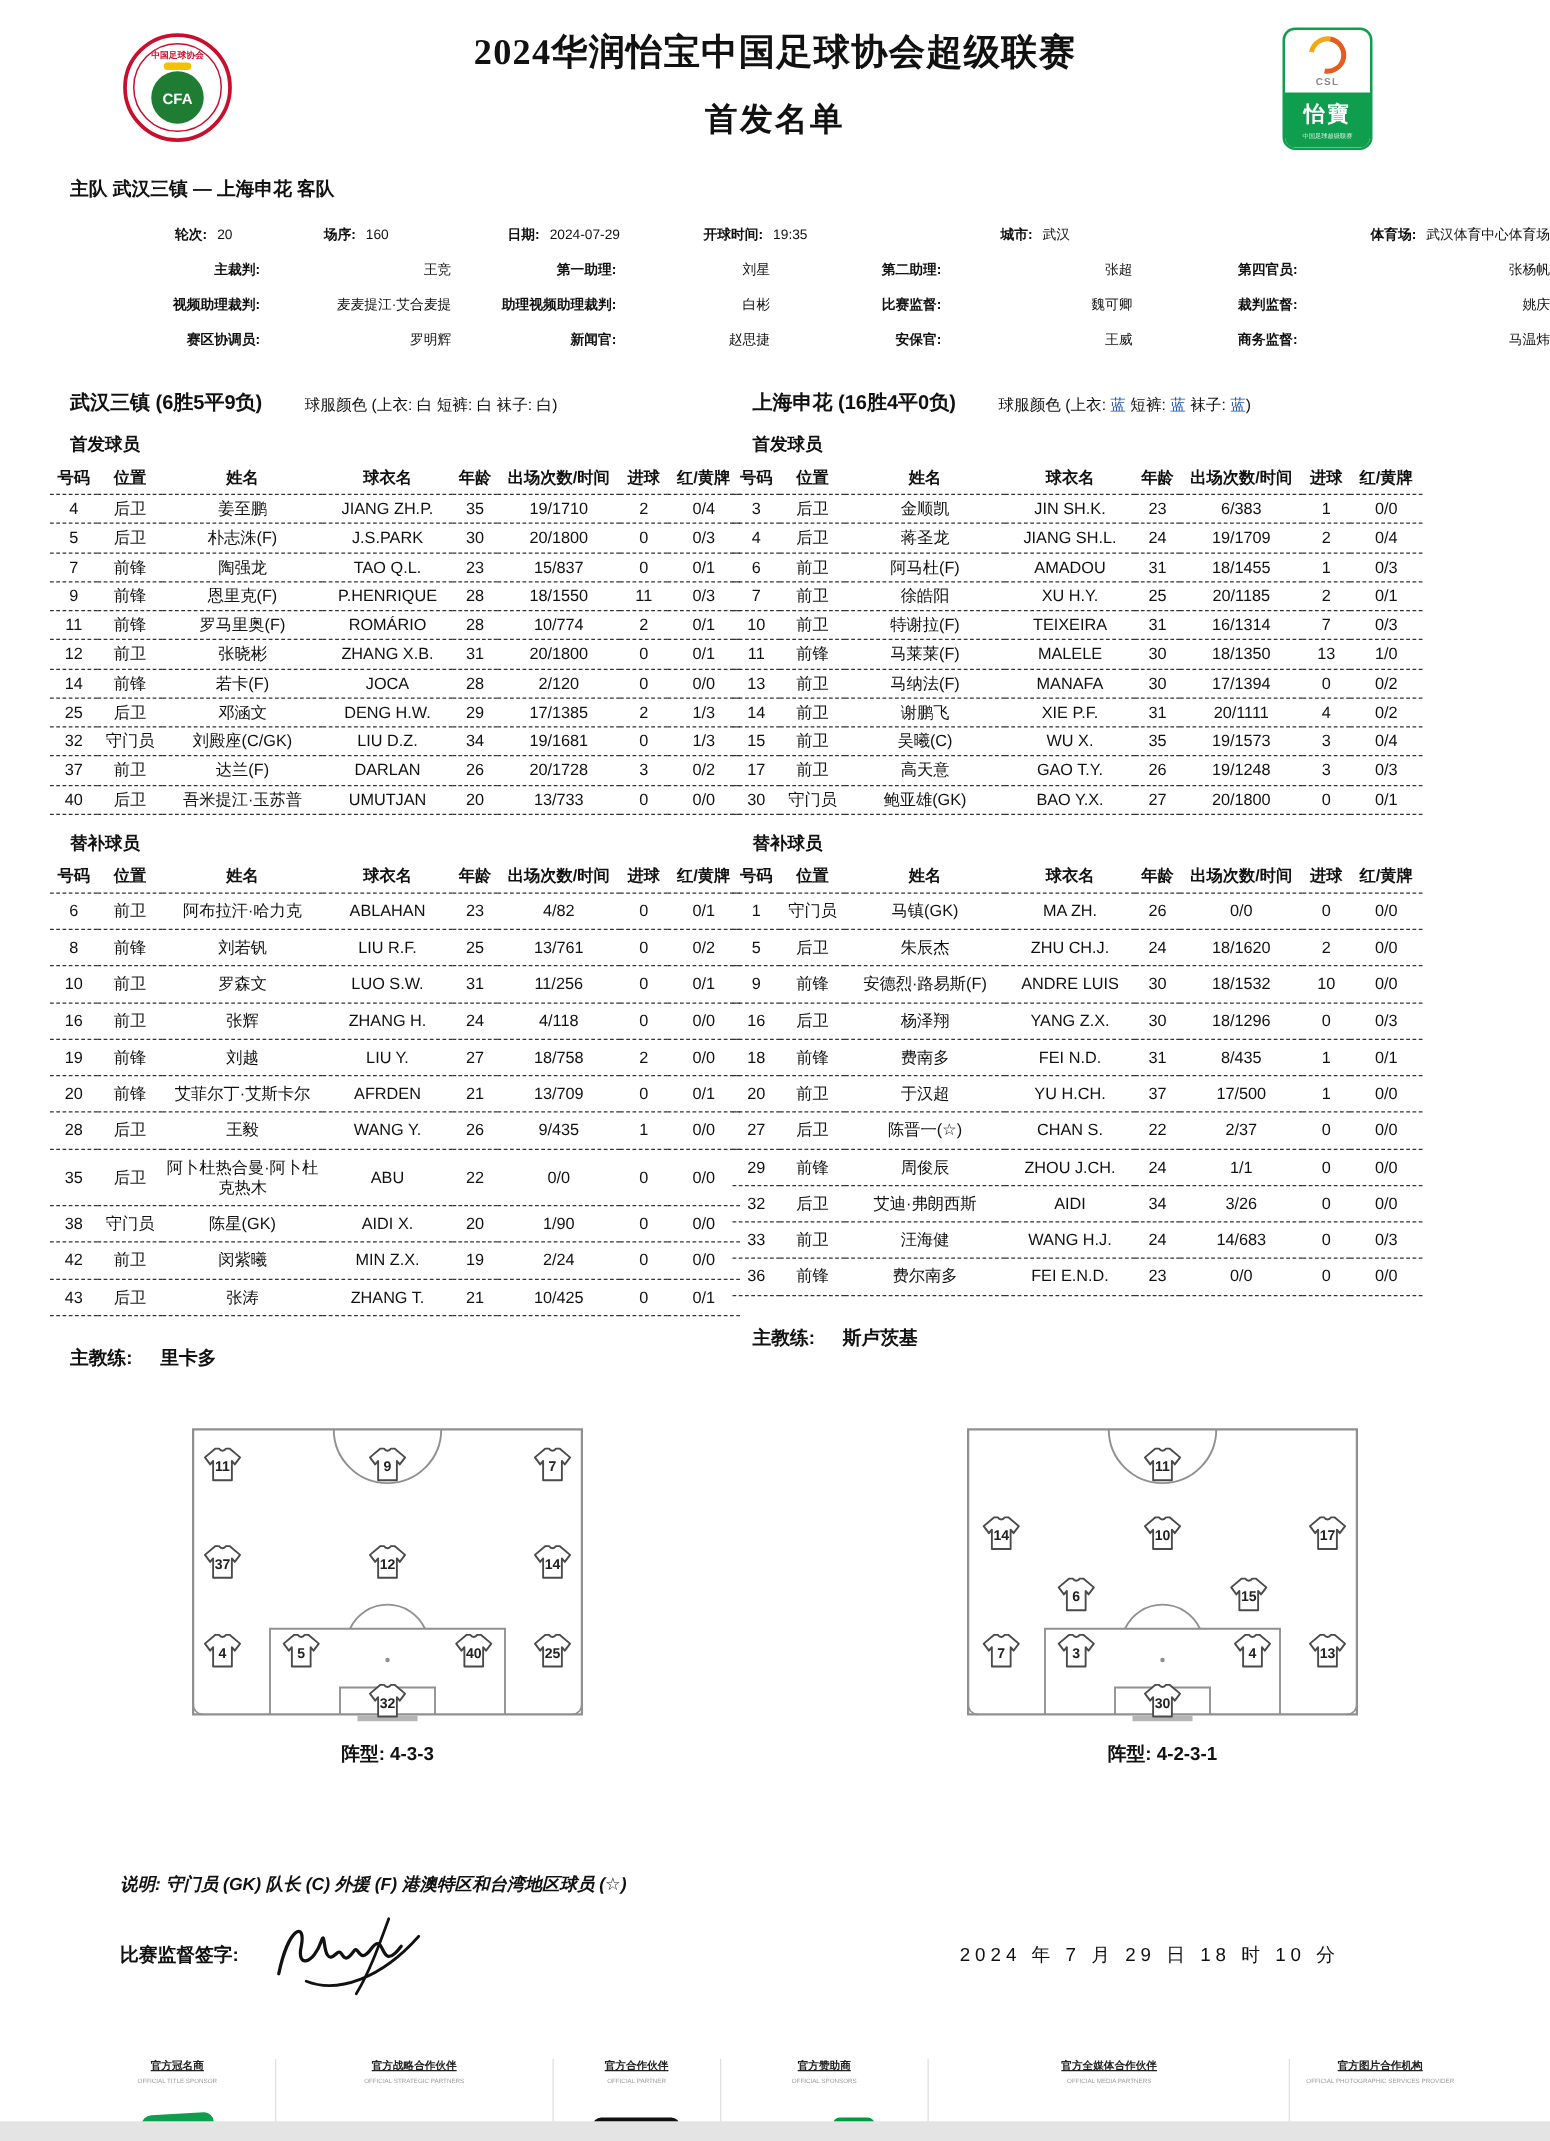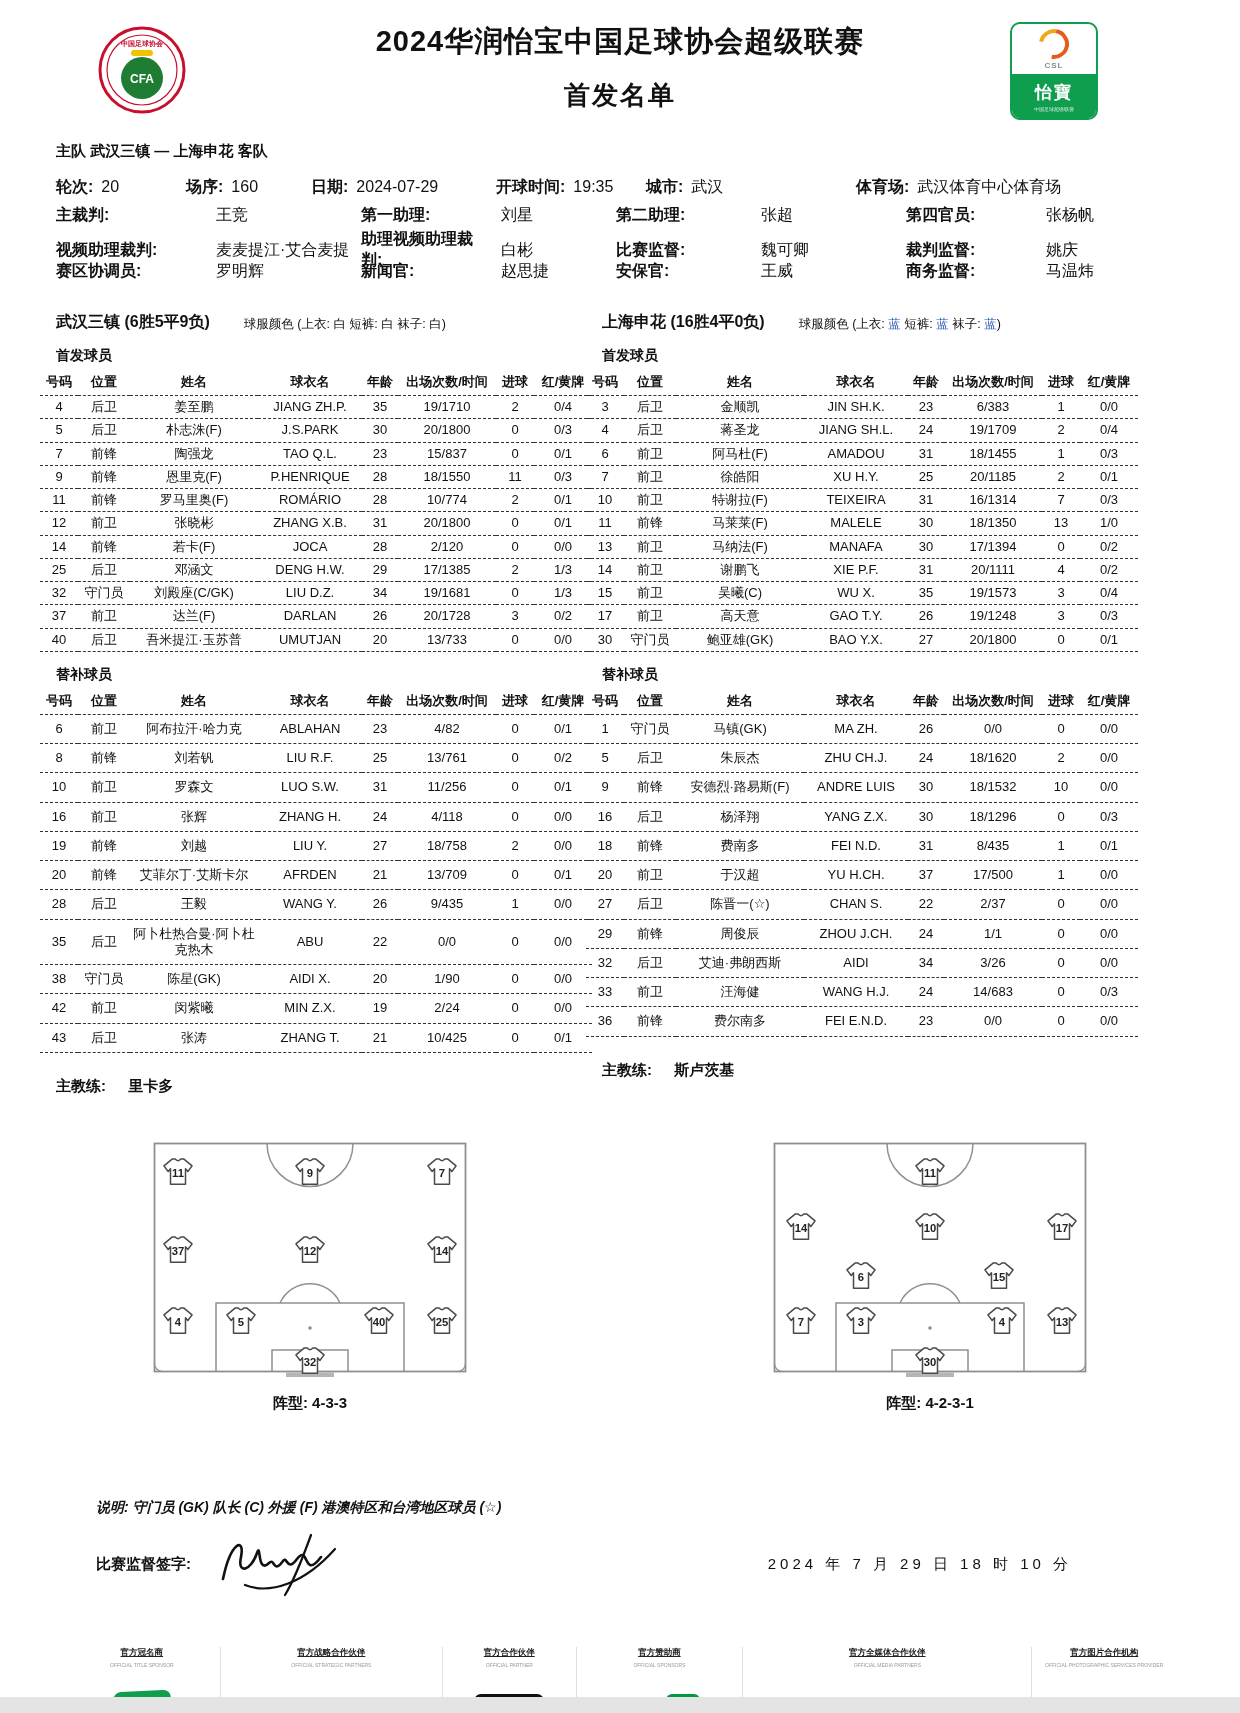--- a/index.html
+++ b/index.html
@@ -8,7 +8,7 @@
 
   
   .hdr { position:relative; padding-top:22px; height:122px; }
-  .hdr-title { text-align:center; font-size:29px; font-weight:bold; letter-spacing:1px; }
+  .hdr-title { text-align:center; font-size:29px; font-weight:bold; letter-spacing:1px;font-family:Liberation Serif, serif; }
   .hdr-sub { text-align:center; font-size:26px; font-weight:bold; margin-top:16px; letter-spacing:2px; }
   .cfa-badge { position:absolute; left:98px; top:26px; width:88px; height:88px; }
   .csl-badge { position:absolute; right:142px; top:22px; width:88px; height:98px;

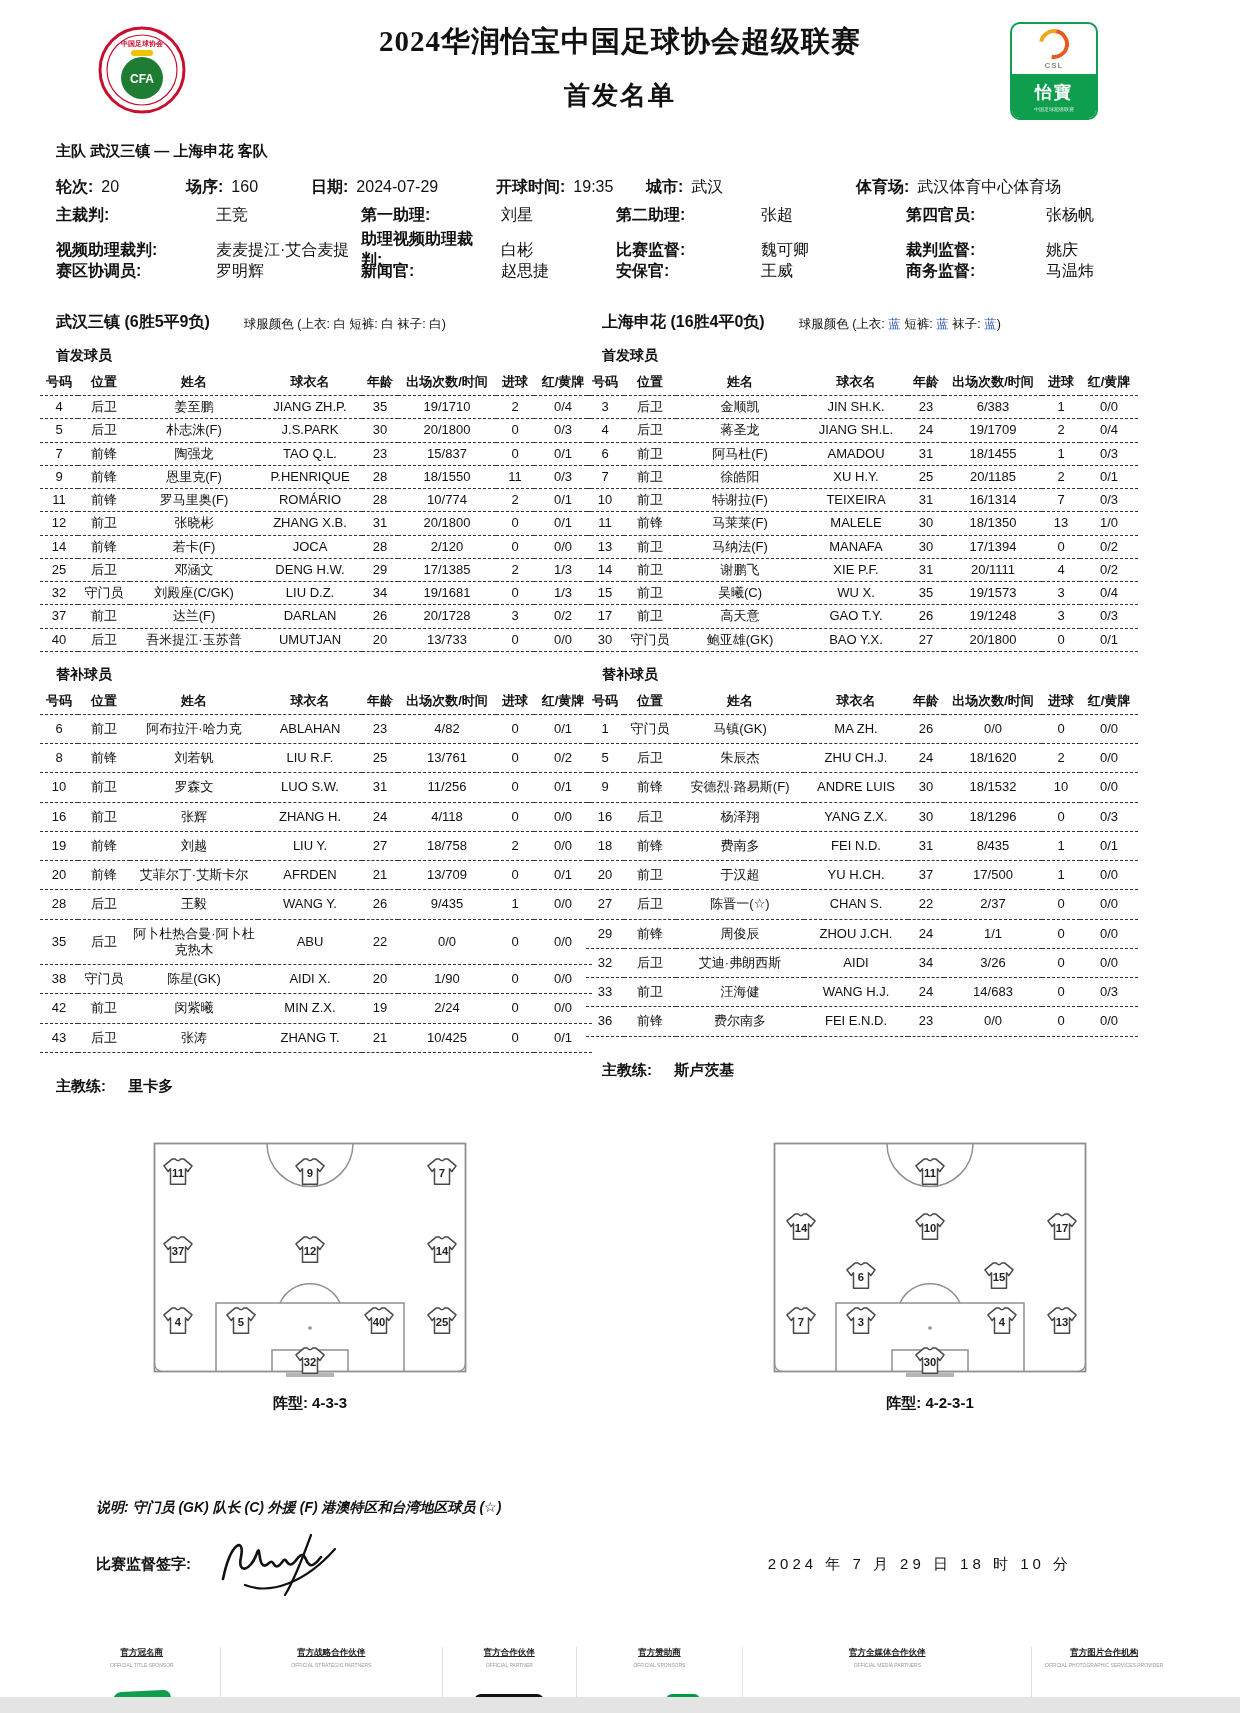--- a/index.html
+++ b/index.html
@@ -11,7 +11,7 @@
   .hdr-title { text-align:center; font-size:29px; font-weight:bold; letter-spacing:1px;font-family:Liberation Serif, serif; }
   .hdr-sub { text-align:center; font-size:26px; font-weight:bold; margin-top:16px; letter-spacing:2px; }
   .cfa-badge { position:absolute; left:98px; top:26px; width:88px; height:88px; }
-  .csl-badge { position:absolute; right:142px; top:22px; width:88px; height:98px;
+  .csl-badge { position:absolute; right:142px; top:22px; width:72px; height:98px;
     border:2px solid #0f9d4e; border-radius:10px; background:#fff; overflow:hidden;
     display:flex; flex-direction:column; }
   .csl-top { flex:1; display:flex; flex-direction:column; align-items:center; justify-content:center; }

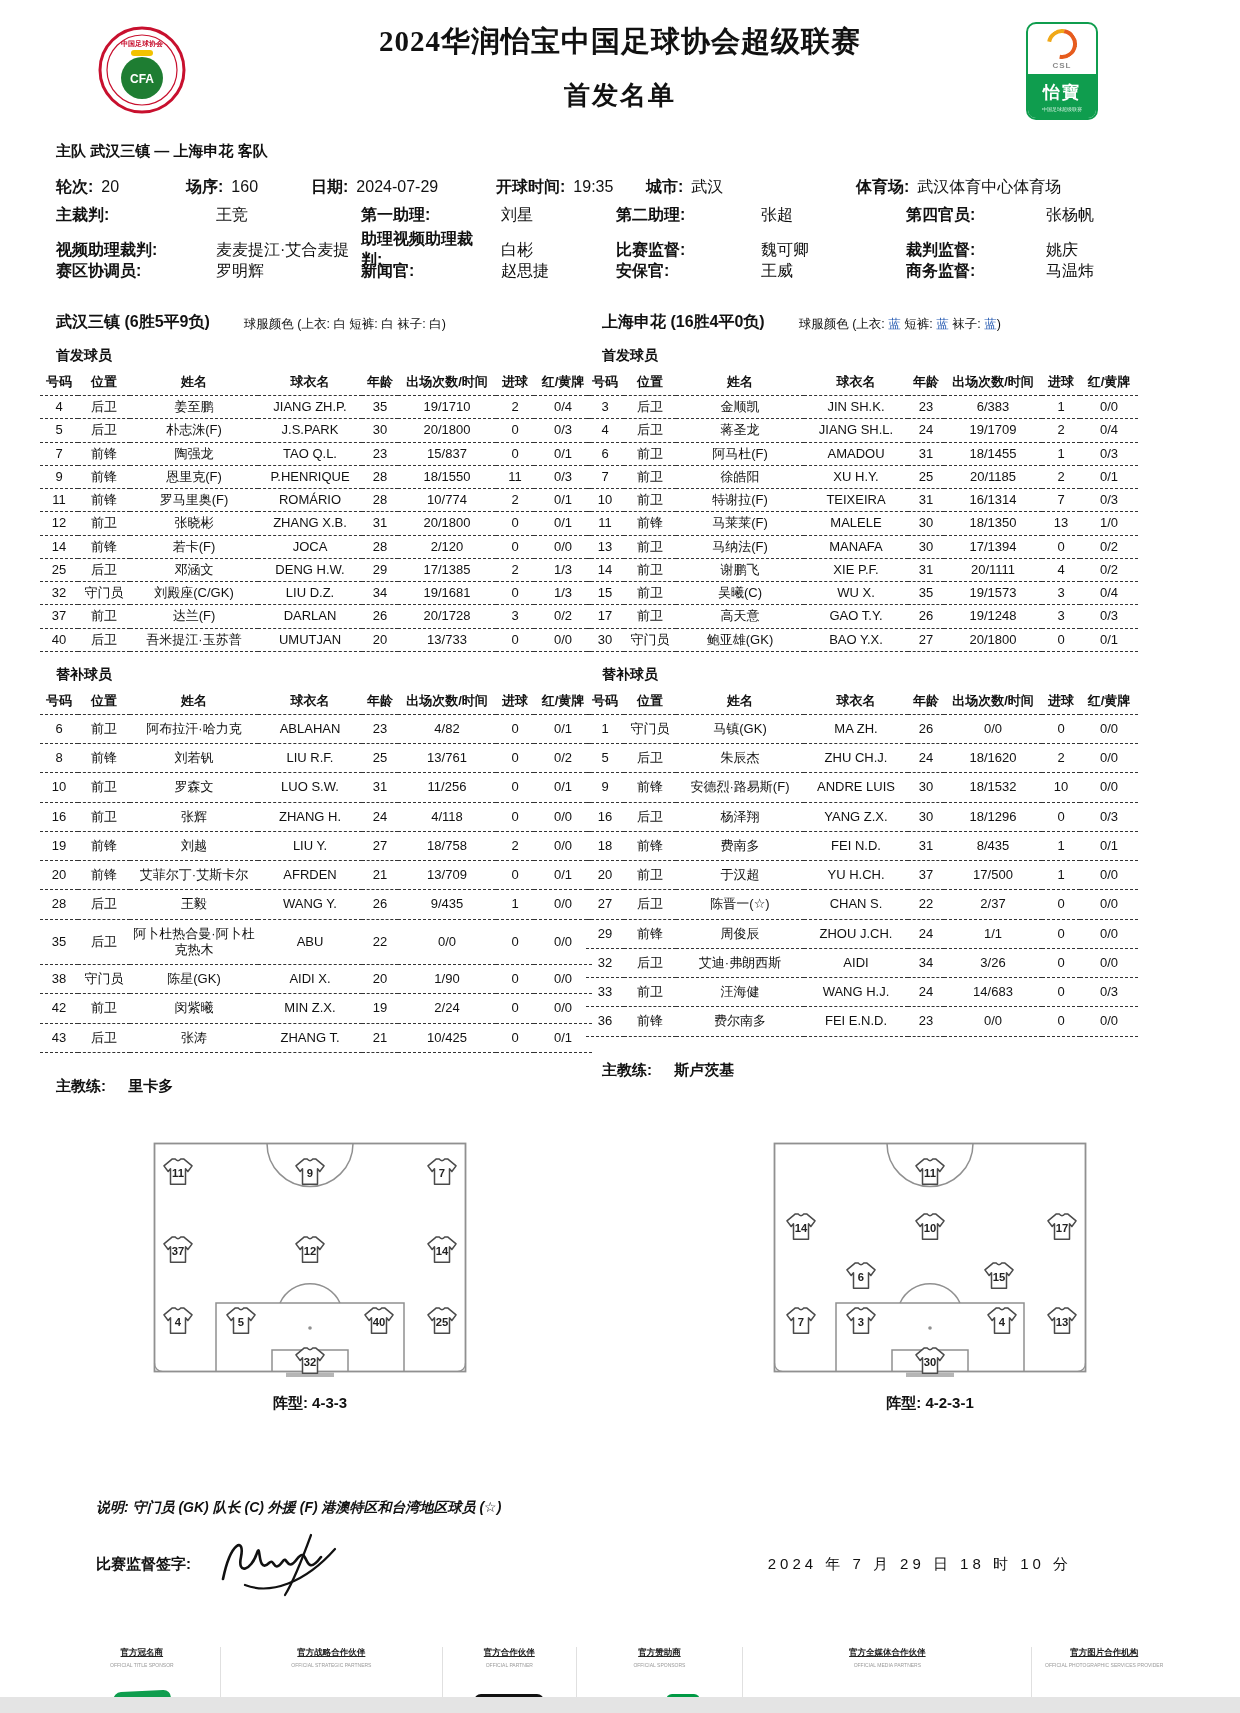--- a/index.html
+++ b/index.html
@@ -23,7 +23,7 @@
 
   
   .matchup { margin:20px 0 0 56px; font-size:15px; font-weight:bold; }
-  .info { margin:12px 0 0 56px; font-size:16px; }
+  .info { margin:12px 0 0 56px; font-size:11px;text-align:right; }
   .info .lbl { font-weight:bold; margin-right:8px; }
   .info .val { font-weight:normal; }
   .irow { display:grid; height:28px; align-items:center; }

